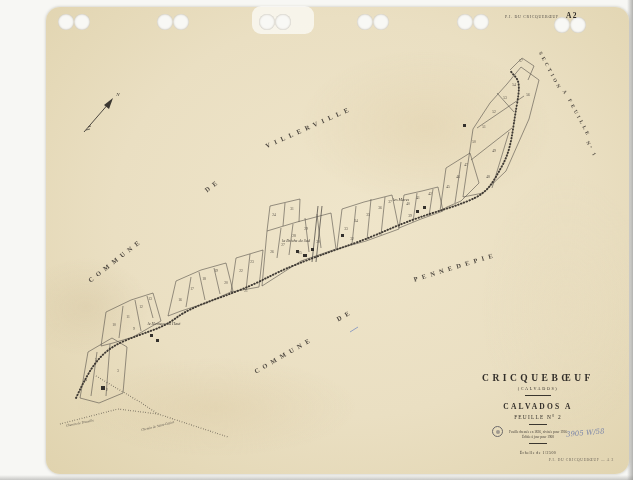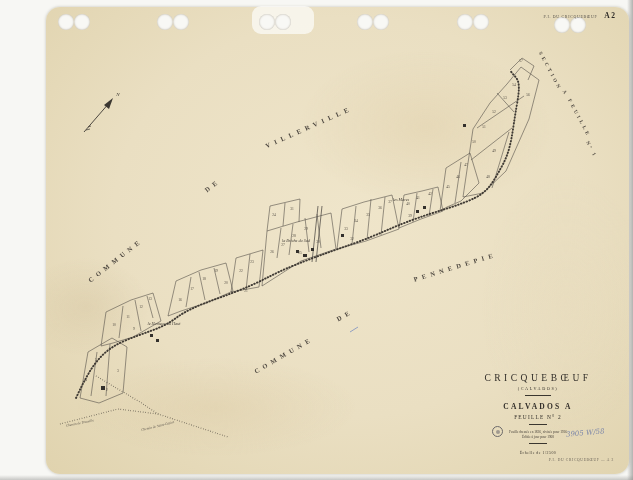--- a/index.html
+++ b/index.html
@@ -53,7 +53,7 @@
       font-style:italic;transform:rotate(-5deg);font-family:"DejaVu Serif",serif;opacity:.85;}
   
   .corner-label{position:absolute;left:505px;top:11px;width:110px;display:flex;
-      justify-content:flex-end;align-items:baseline;gap:7px;color:#55504a;}
+      justify-content:flex-start;align-items:baseline;gap:7px;color:#55504a;}
   .corner-prefix{font-size:3.9px;letter-spacing:.7px;}
   .corner-code{font-size:7.5px;font-weight:bold;color:#2e2b27;}
   .footer-label{position:absolute;left:498px;top:458px;width:116px;text-align:right;

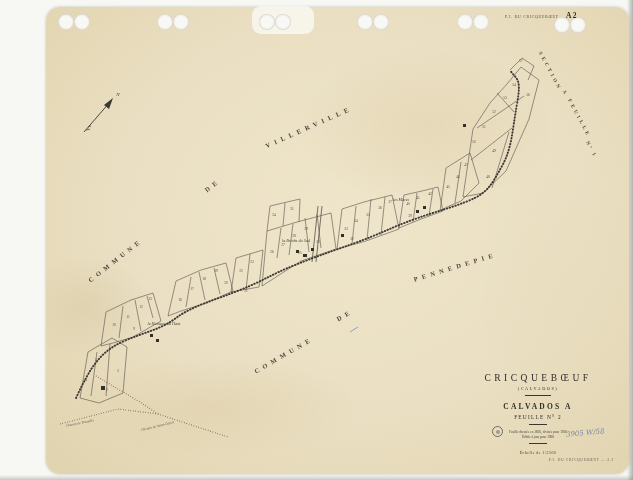--- a/index.html
+++ b/index.html
@@ -36,7 +36,7 @@
   .north-n{fill:#3c3832;text-anchor:middle;font-style:italic;}
   
   .title-block{position:absolute;left:477px;top:373px;width:122px;text-align:center;color:#322e29;}
-  .tb-commune{font-size:9.5px;font-weight:normal;letter-spacing:3.5px;white-space:nowrap;}
+  .tb-commune{font-size:9.5px;font-weight:bold;letter-spacing:3.5px;white-space:nowrap;}
   .tb-dept{font-size:4.2px;letter-spacing:1.6px;margin-top:3px;}
   .tb-rule{width:26px;margin:4px auto 0;border-top:1.4px solid #3a362f;}
   .tb-rule.thin{border-top-width:.8px;width:18px;}

